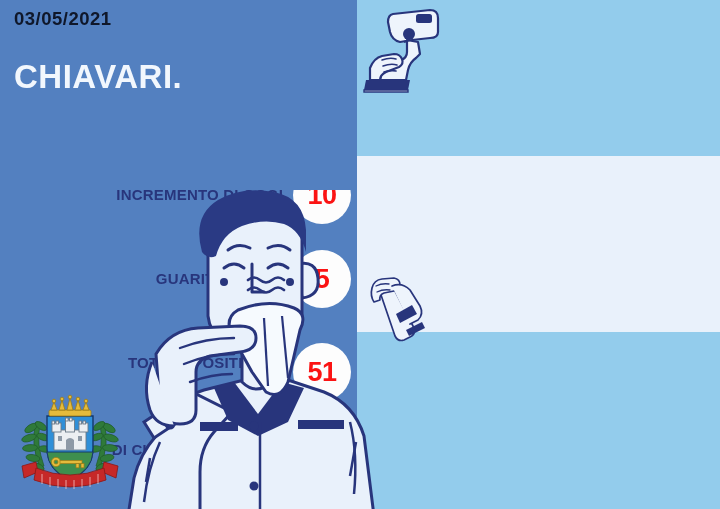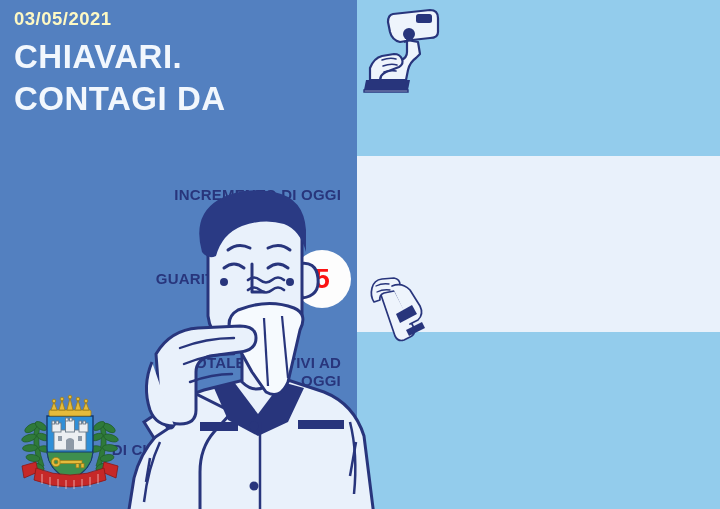--- a/index.html
+++ b/index.html
@@ -18,7 +18,7 @@
   #date-label {
     position:absolute; left:14px; top:8px;
     font-size:18.5px; font-weight:bold;
-    color:#fef9c3; letter-spacing:0.5px;
+    color:#0f172a; letter-spacing:0.5px;
   }
   #title-block {
     position:absolute; left:14px; top:36px;

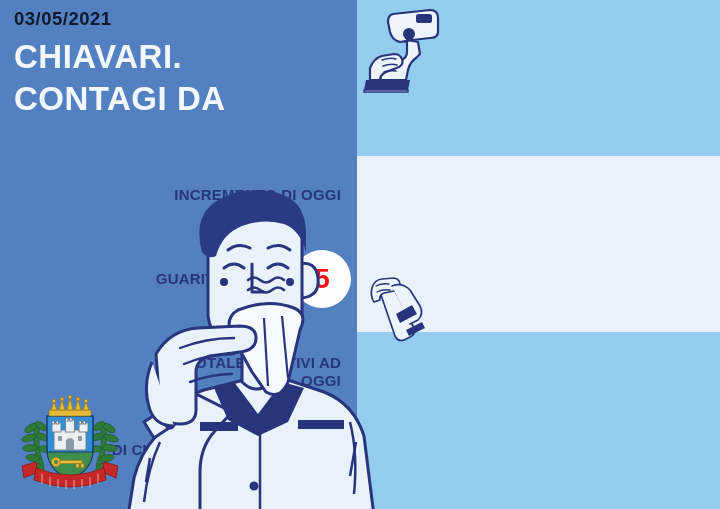--- a/index.html
+++ b/index.html
@@ -28,7 +28,7 @@
     line-height:1.27;
     letter-spacing:0.5px;
   }
-  #title-block div { white-space:nowrap; }
+  #title-block div { white-space:nowrap;margin-top:20px; }
 
   
   .stripe { position:absolute; left:357px; width:363px; }

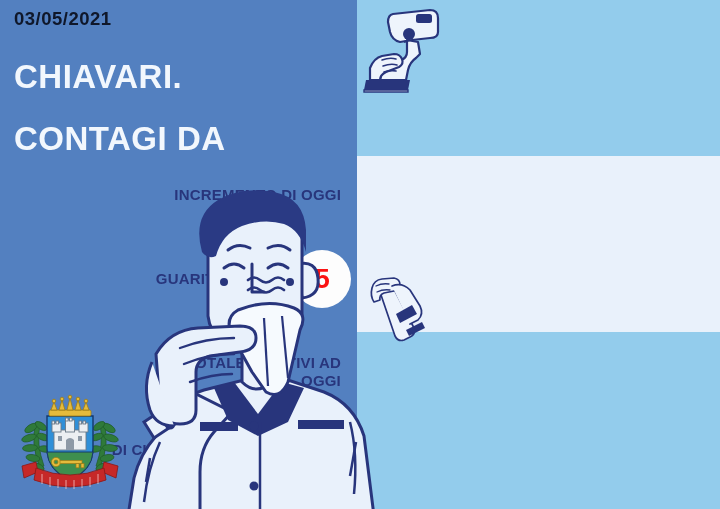--- a/index.html
+++ b/index.html
@@ -244,7 +244,6 @@
   <div id="date-label" style="z-index:7;">03/05/2021</div>
   <div id="title-block" style="z-index:7;">
     <div>CHIAVARI.</div>
-    <div>CONTAGI DA</div>
   </div>
 
   <svg id="coat-of-arms" viewBox="0 0 112 108">

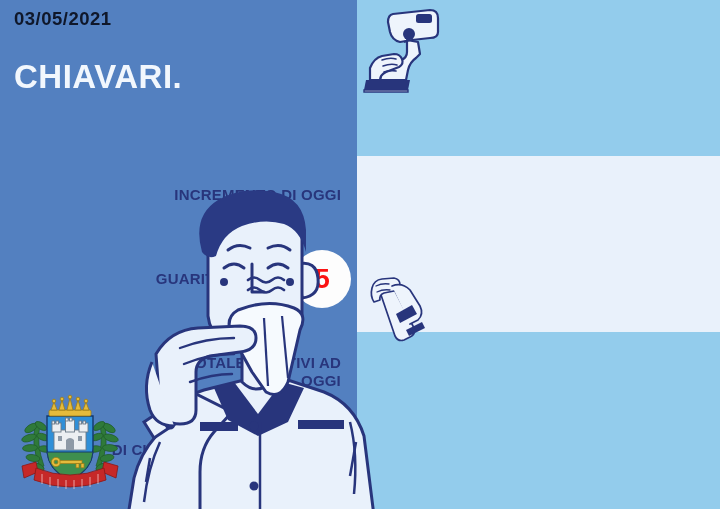--- a/index.html
+++ b/index.html
@@ -114,6 +114,9 @@
   <div class="row" id="row-2">
     <div class="row-label">
       <div>INCREMENTO DI OGGI</div>
+    </div>
+    <div class="badge">
+      <span class="badge-num">10</span>
     </div>
   </div>
 

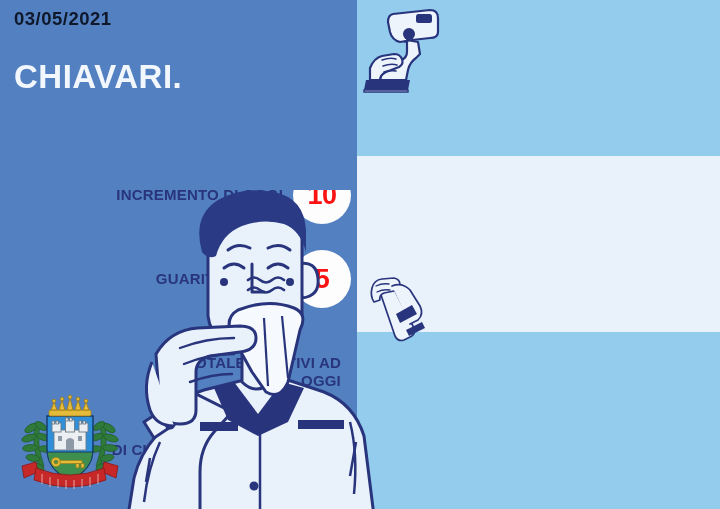--- a/index.html
+++ b/index.html
@@ -133,6 +133,9 @@
     <div class="row-label">
       <div>TOTALE POSITIVI AD</div>
       <div>OGGI</div>
+    </div>
+    <div class="badge">
+      <span class="badge-num">51</span>
     </div>
   </div>
 

